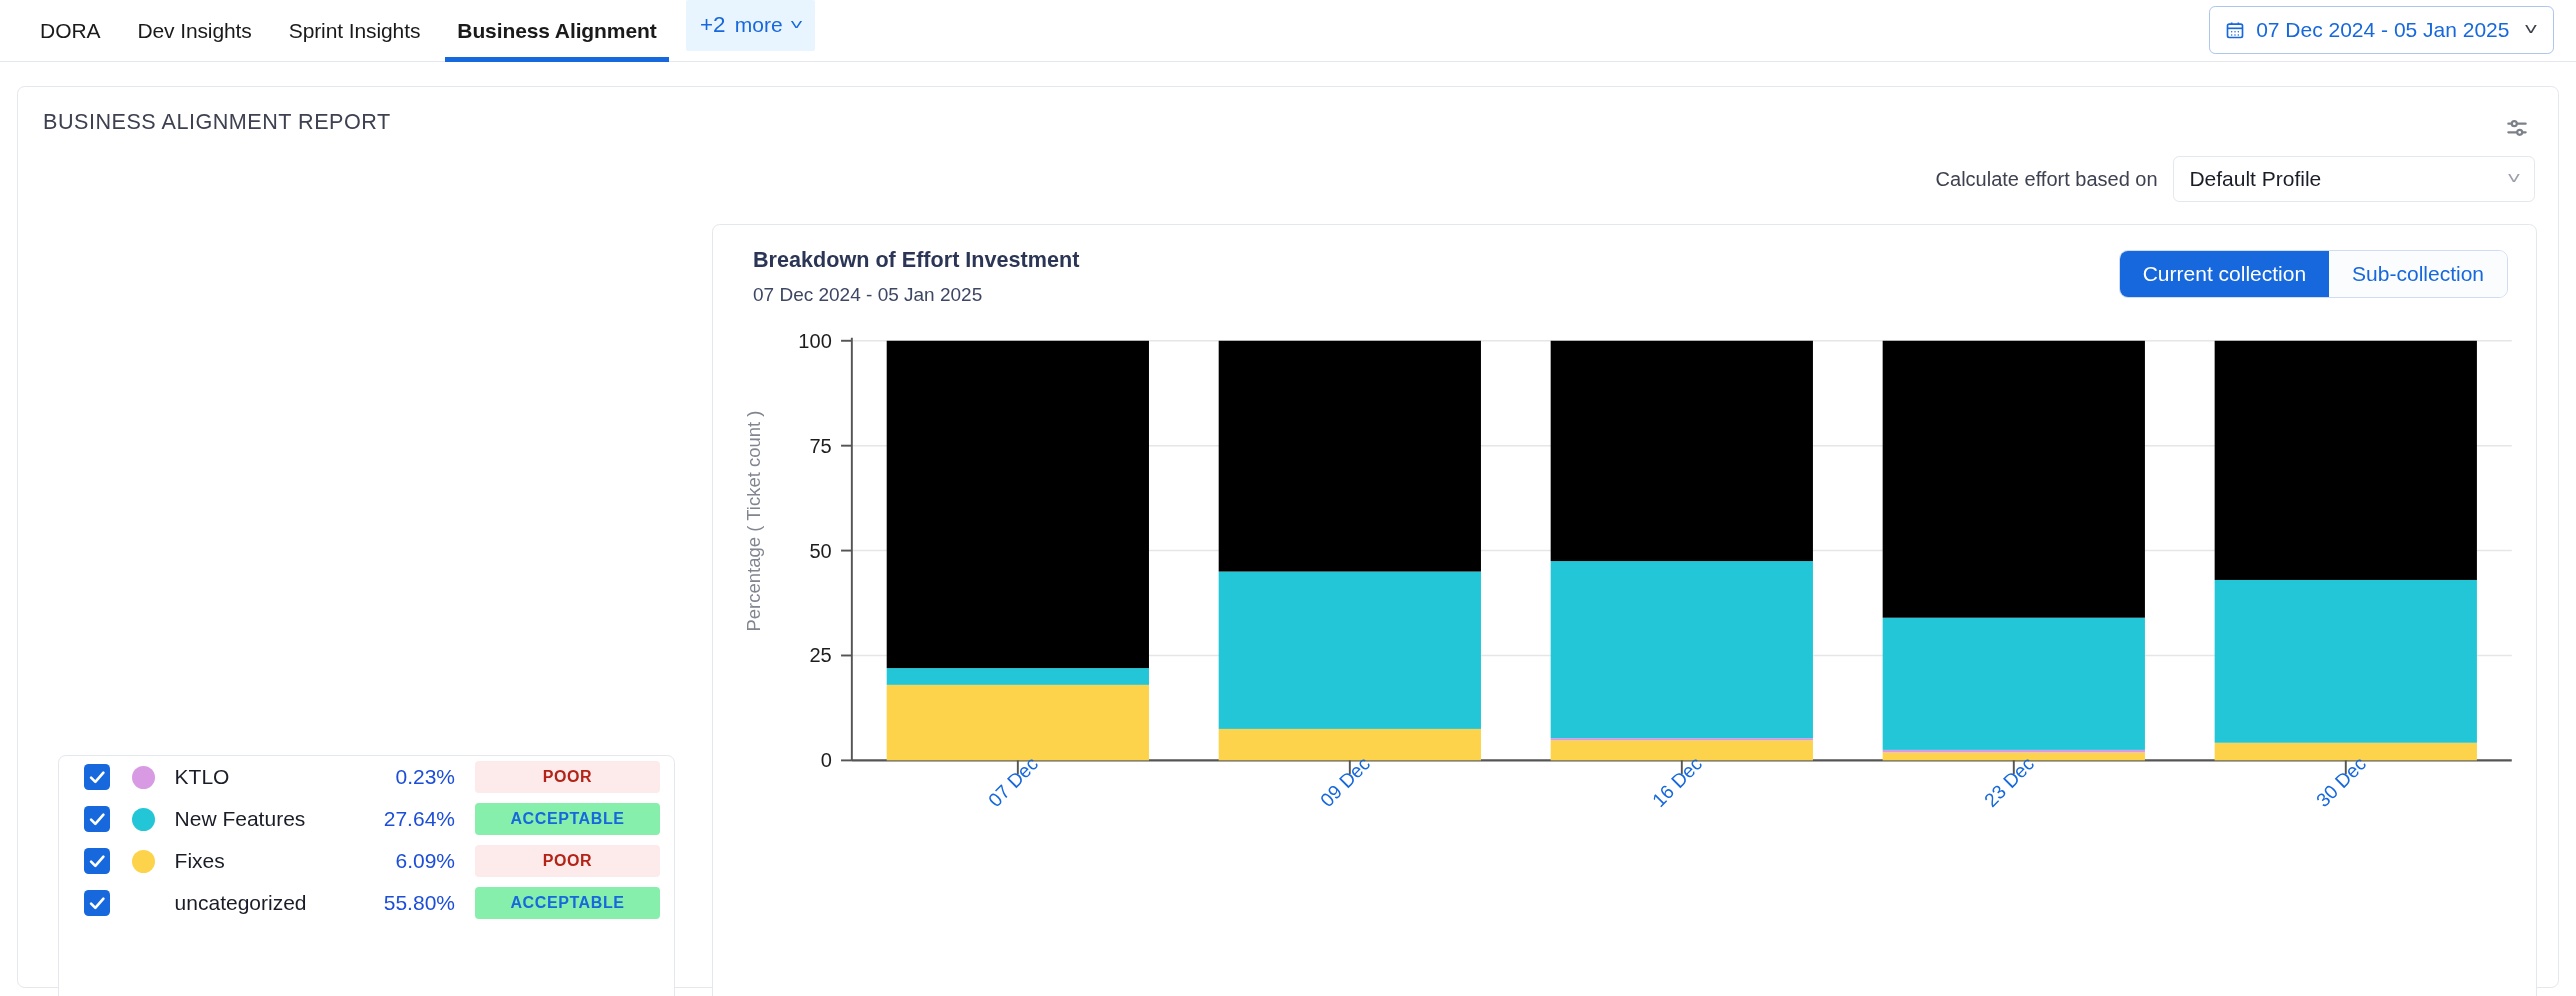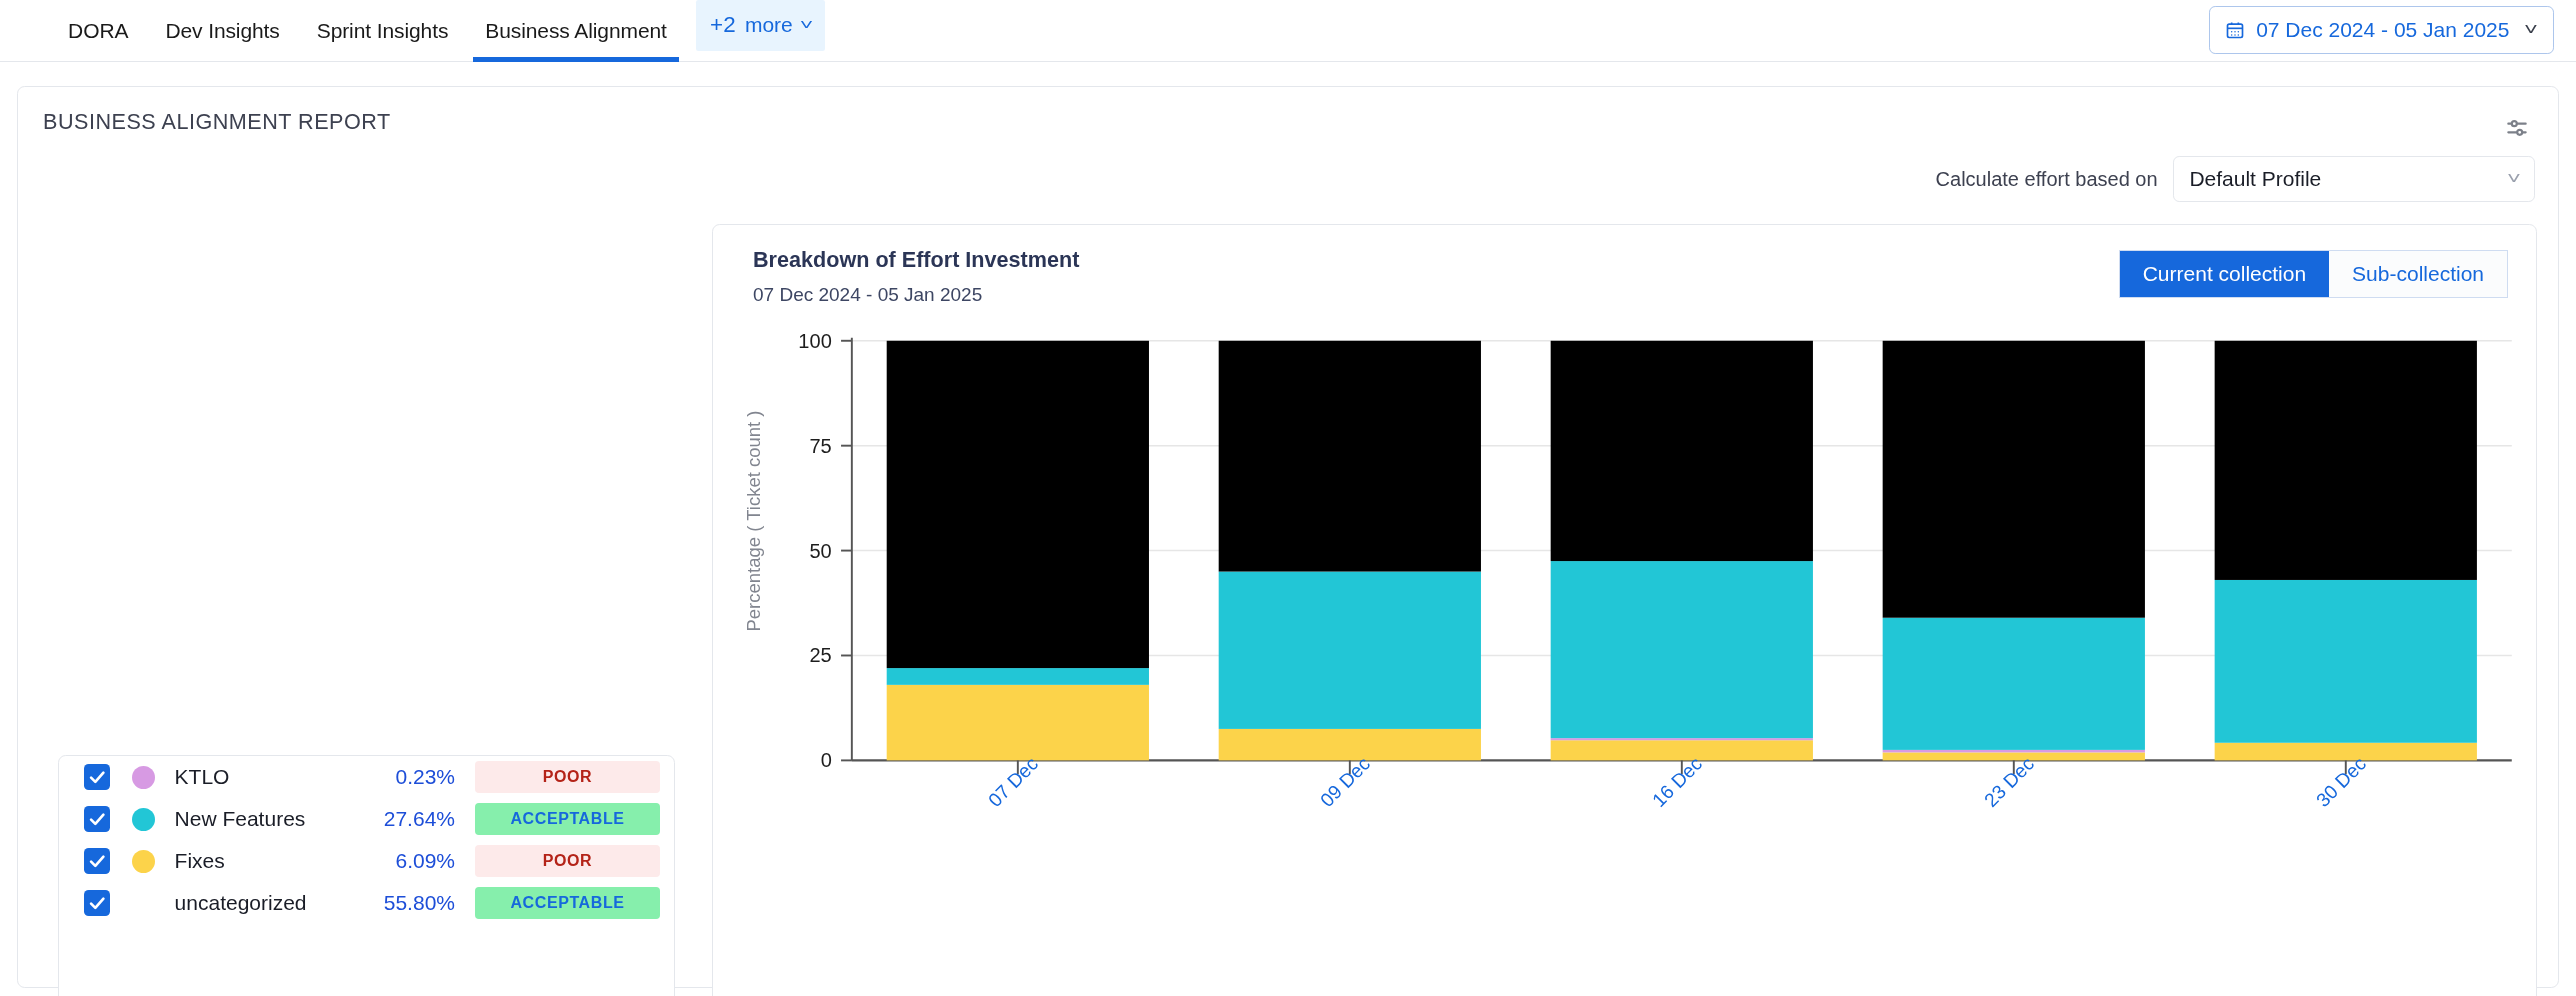--- a/index.html
+++ b/index.html
@@ -15,7 +15,7 @@
     position: absolute; left: 0; top: 0; width: 2576px; height: 62px;
     background: #ffffff;
     border-bottom: 1.5px solid #e4e7ec;
-    display: flex; align-items: center; padding-left: 28px;
+    display: flex; align-items: center;
   }
   #tabstrip { display: flex; align-items: stretch; height: 62px; padding-left: 21.6px; }
   .tab {

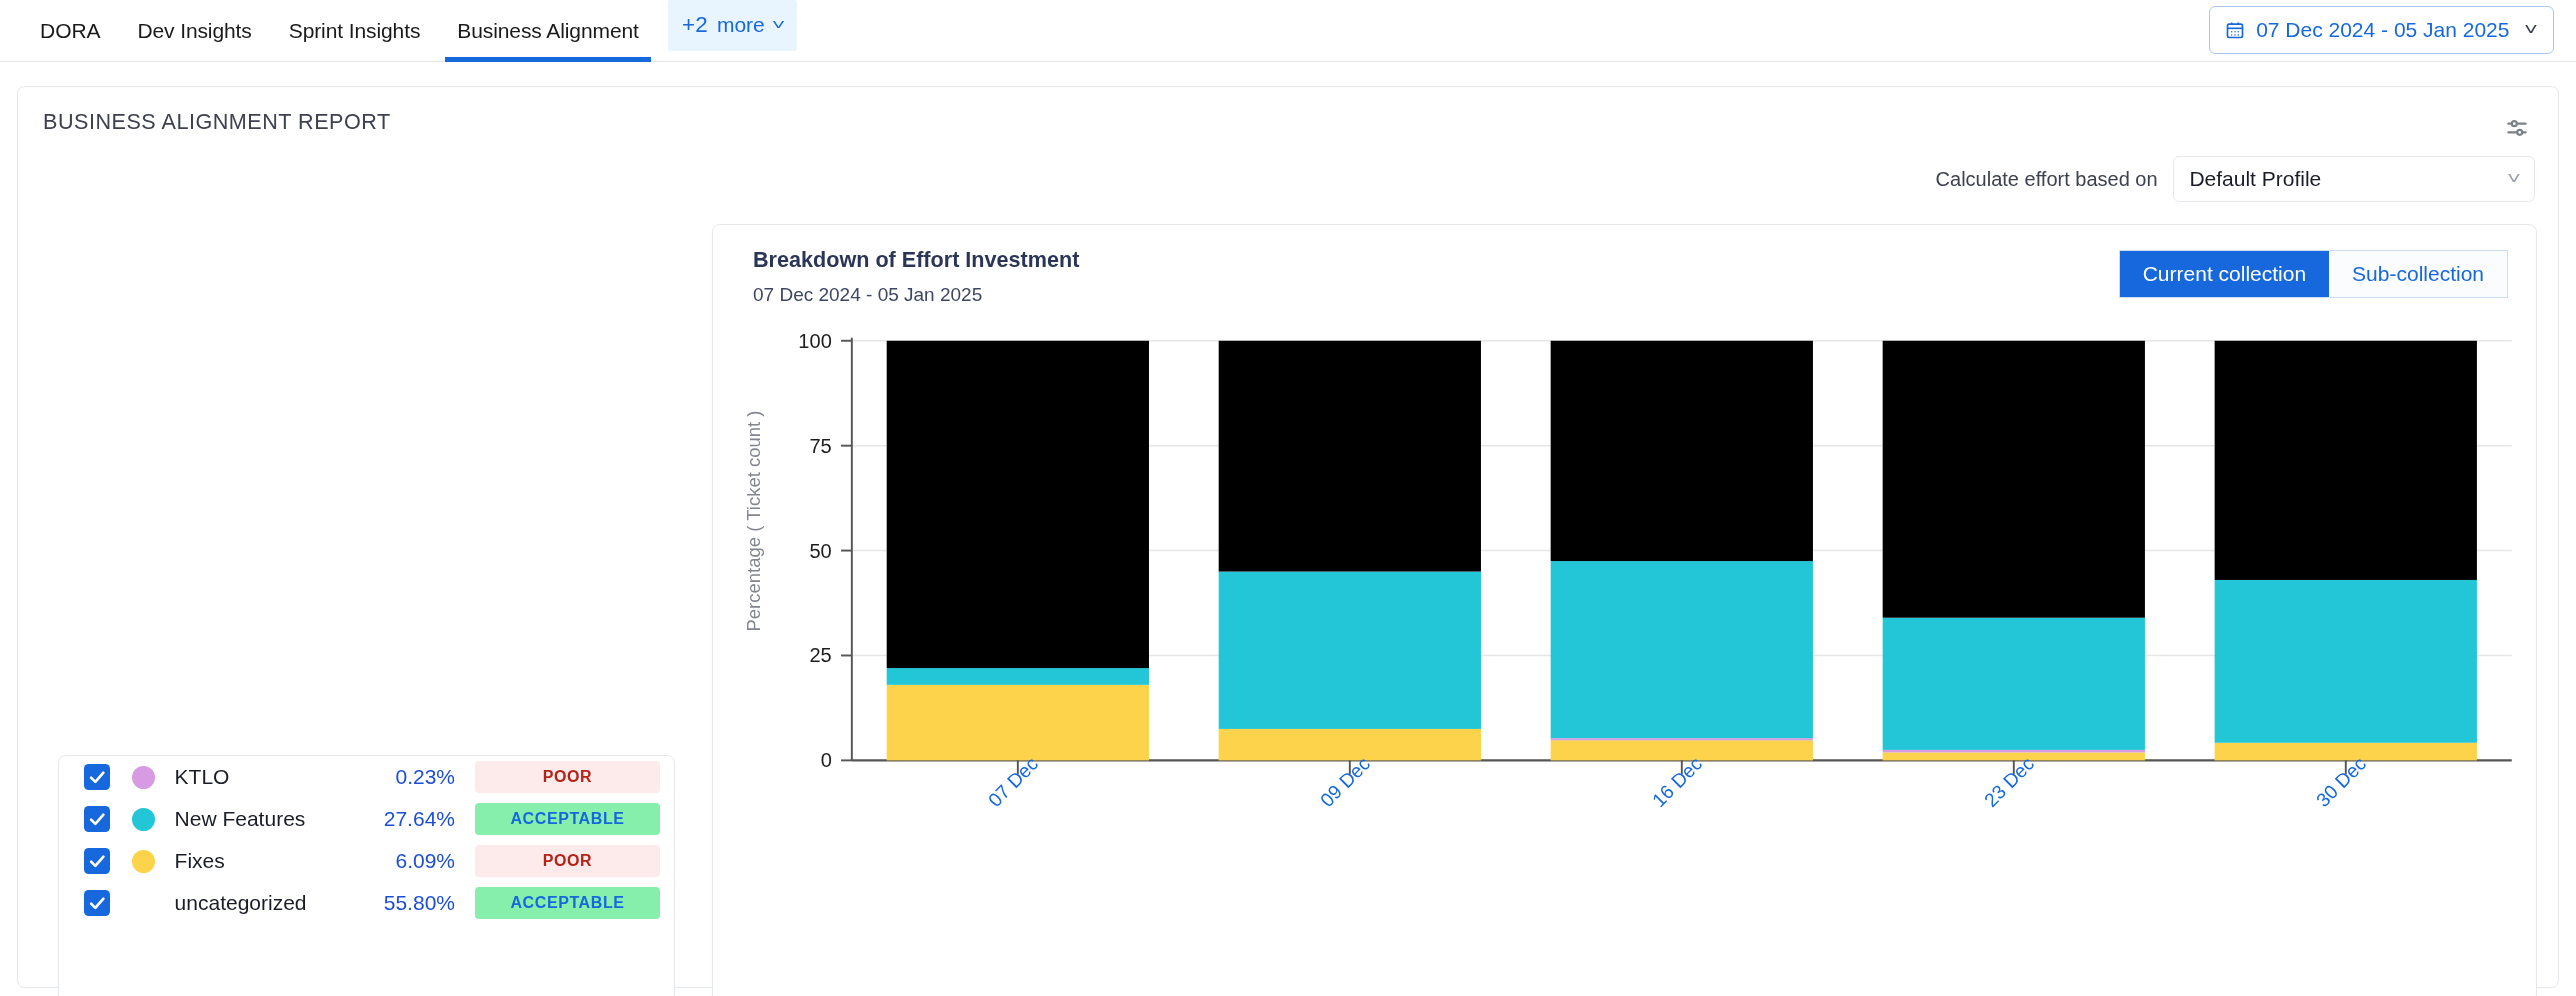--- a/index.html
+++ b/index.html
@@ -25,7 +25,7 @@
     position: relative; white-space: nowrap;
     cursor: pointer;
   }
-  .tab.active { font-weight: normal; }
+  .tab.active { font-weight: bold; }
   .tab.active::after {
     content: ""; position: absolute; left: 6.2px; right: 6.2px; bottom: 0;
     height: 4.6px; background: #1668dc;

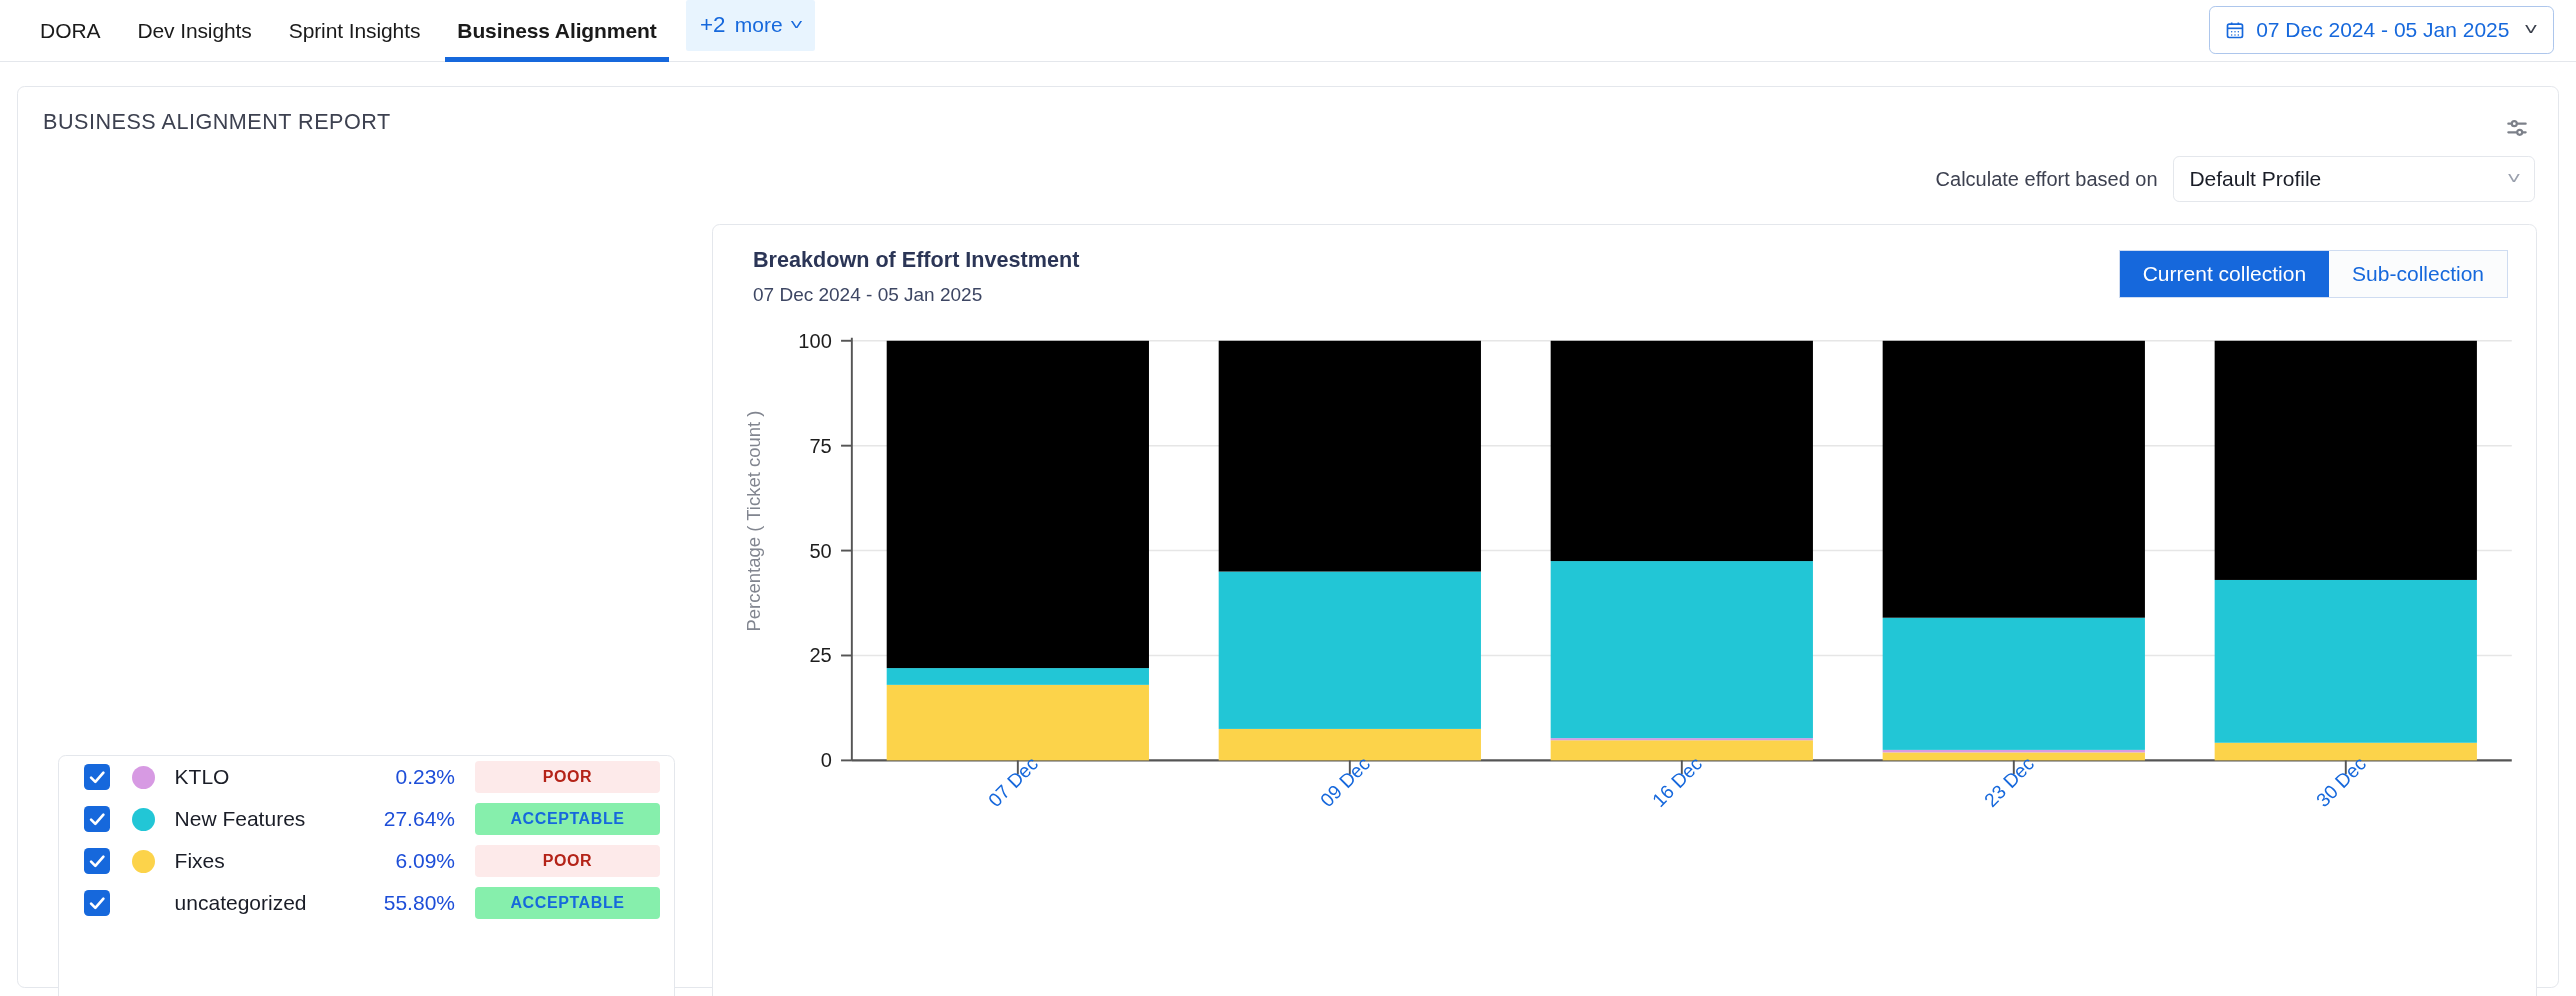--- a/index.html
+++ b/index.html
@@ -150,7 +150,7 @@
   #collection-toggle {
     position: absolute; right: 28px; top: 25px;
     display: flex; height: 48px;
-    border: 1.5px solid #cfdcf1; border-radius: 0; overflow: hidden;
+    border: 1.5px solid #cfdcf1; border-radius: 9px; overflow: hidden;
   }
   #collection-toggle .seg {
     display: flex; align-items: center; justify-content: center;

